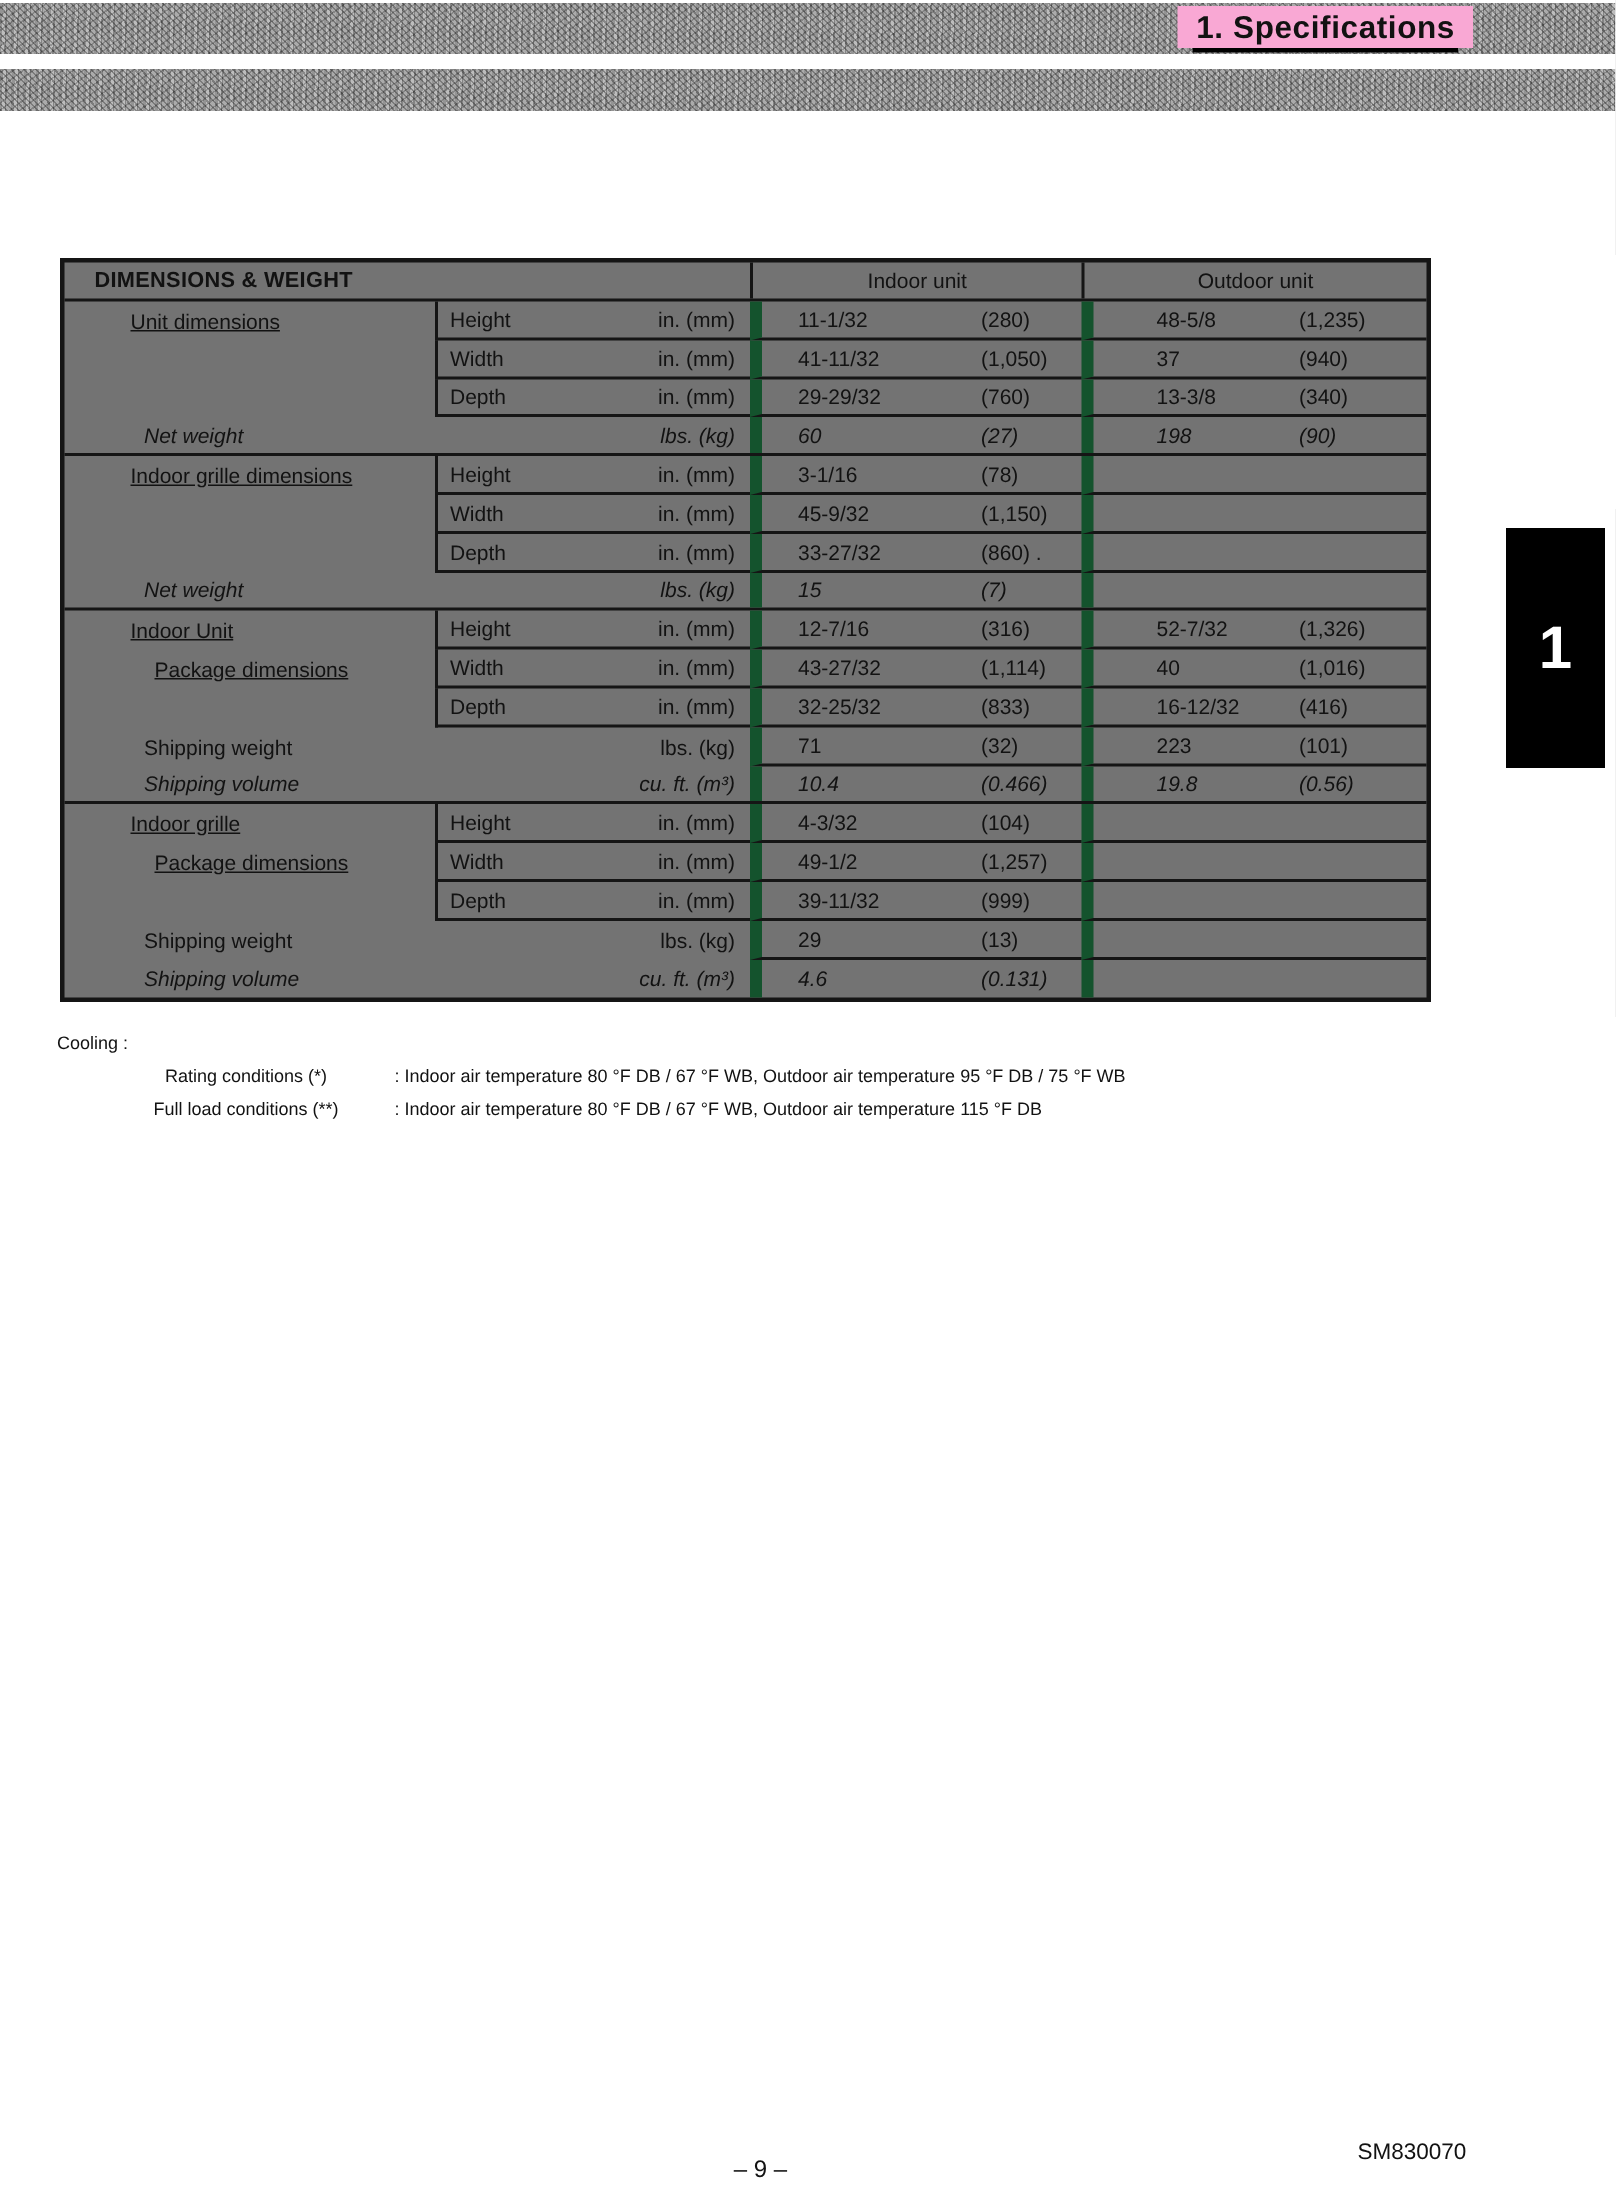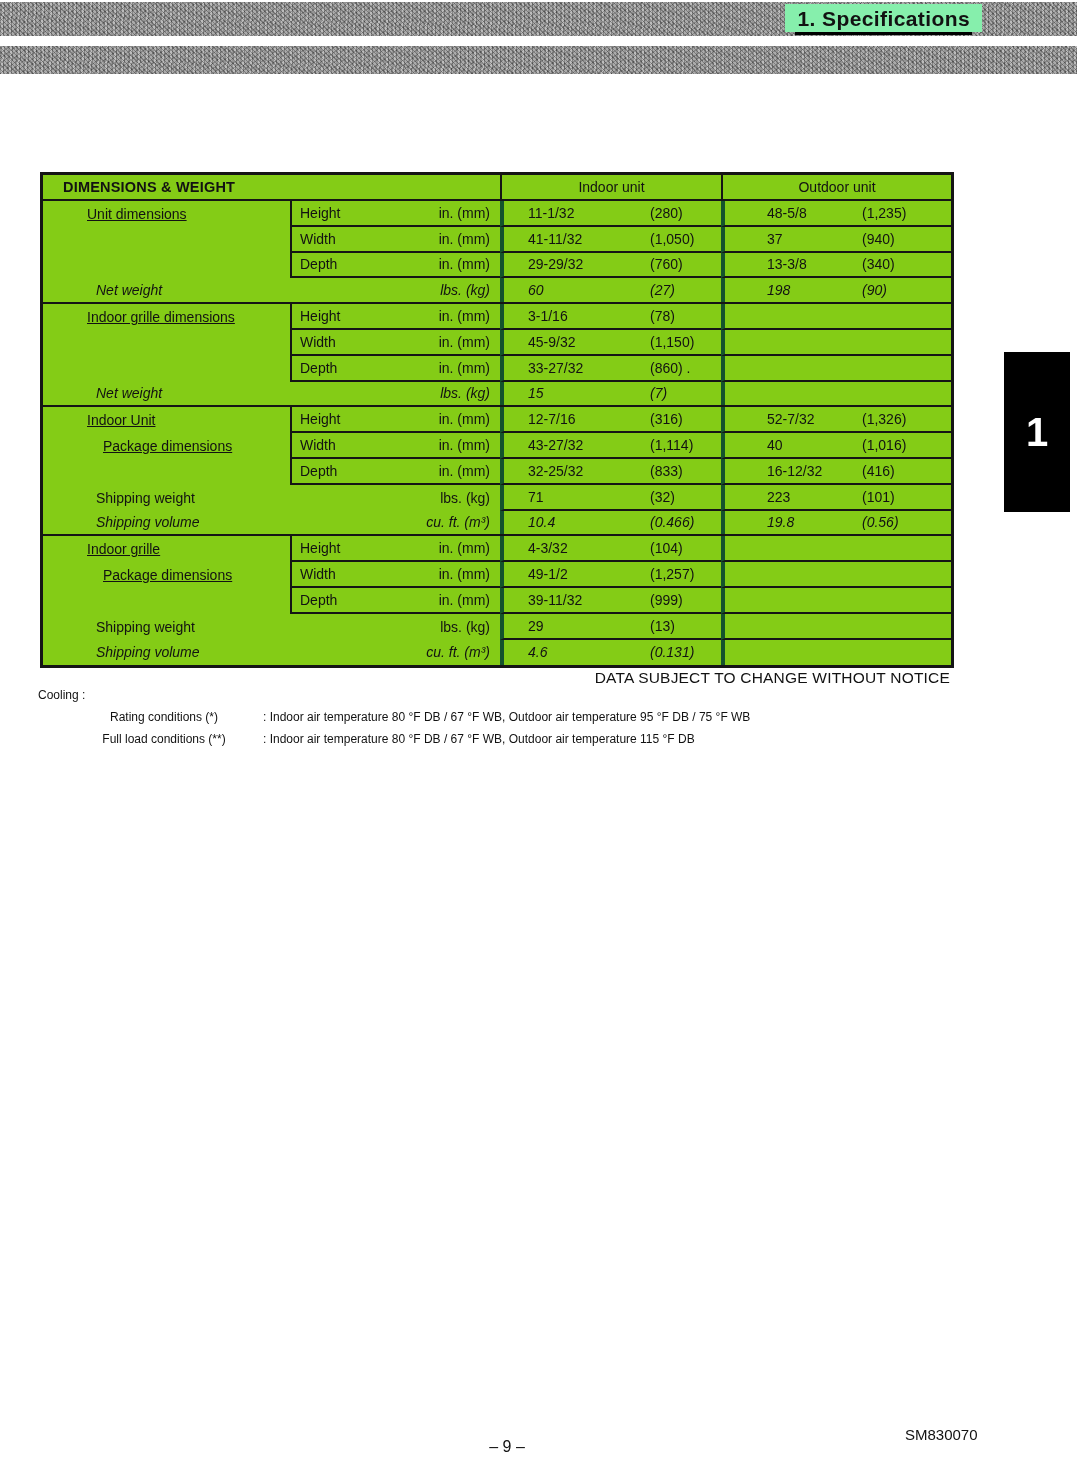--- a/index.html
+++ b/index.html
@@ -29,7 +29,7 @@
   .section-title-box {
     position: absolute;
     top: 4px; right: 95px;
-    background: #86efac;
+    background: #f9a8d4;
     padding: 3px 10px 1px 10px;
     z-index: 2;
   }

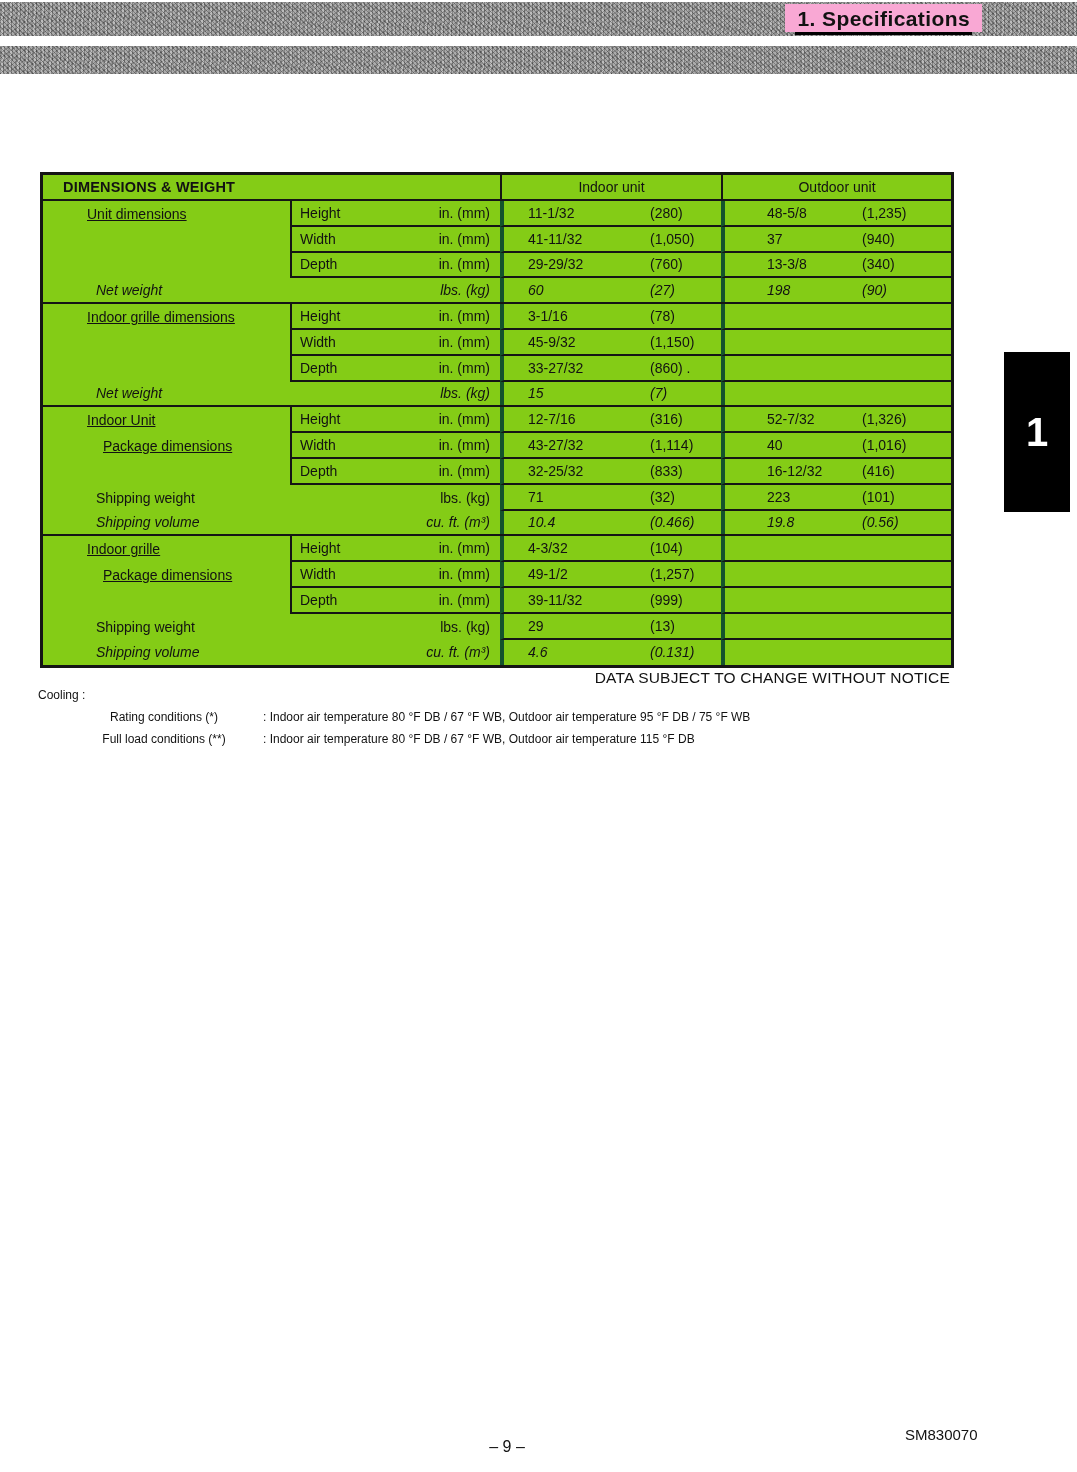--- a/index.html
+++ b/index.html
@@ -60,7 +60,7 @@
     left: 40px; top: 172px;
     width: 914px;
     border: 3px solid #151515;
-    background: #84cc16;
+    background: #737373;
     font-size: 14px;
     line-height: 1;
   }

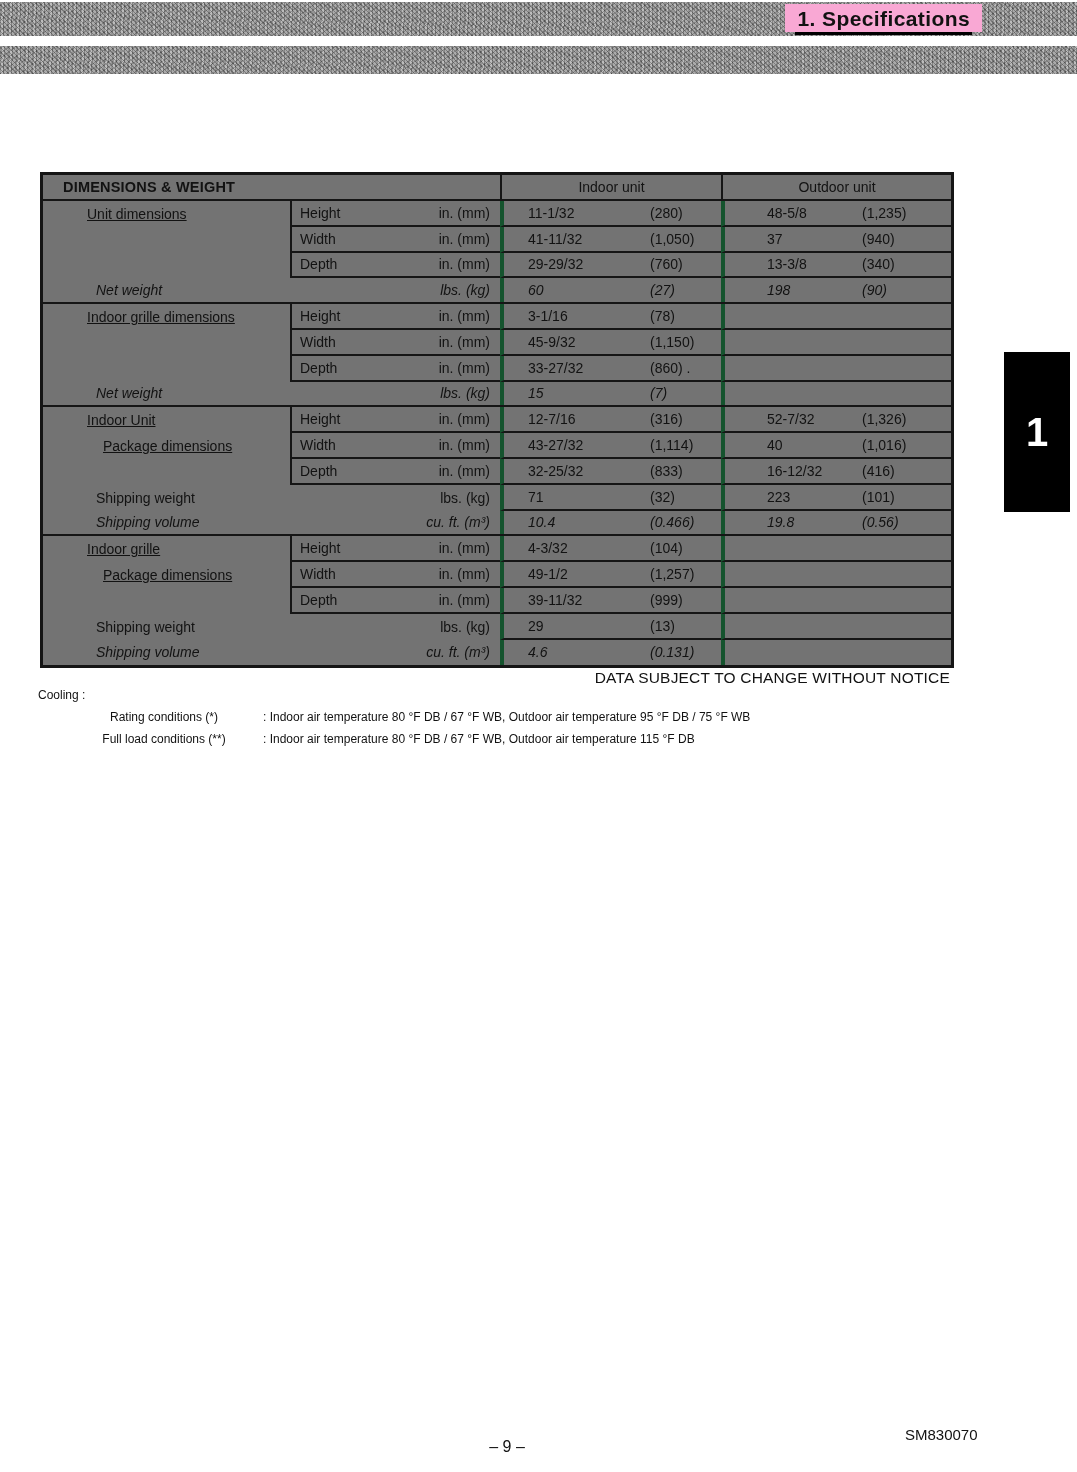--- a/index.html
+++ b/index.html
@@ -98,7 +98,7 @@
     padding: 0 10px 0 53px;
   }
   .c-in, .c-out {
-    border-left: 4px solid #14532d;
+    border-left: 8px solid #14532d;
     border-bottom: 2px solid #151515;
   }
   .c-in { padding-left: 24px; }

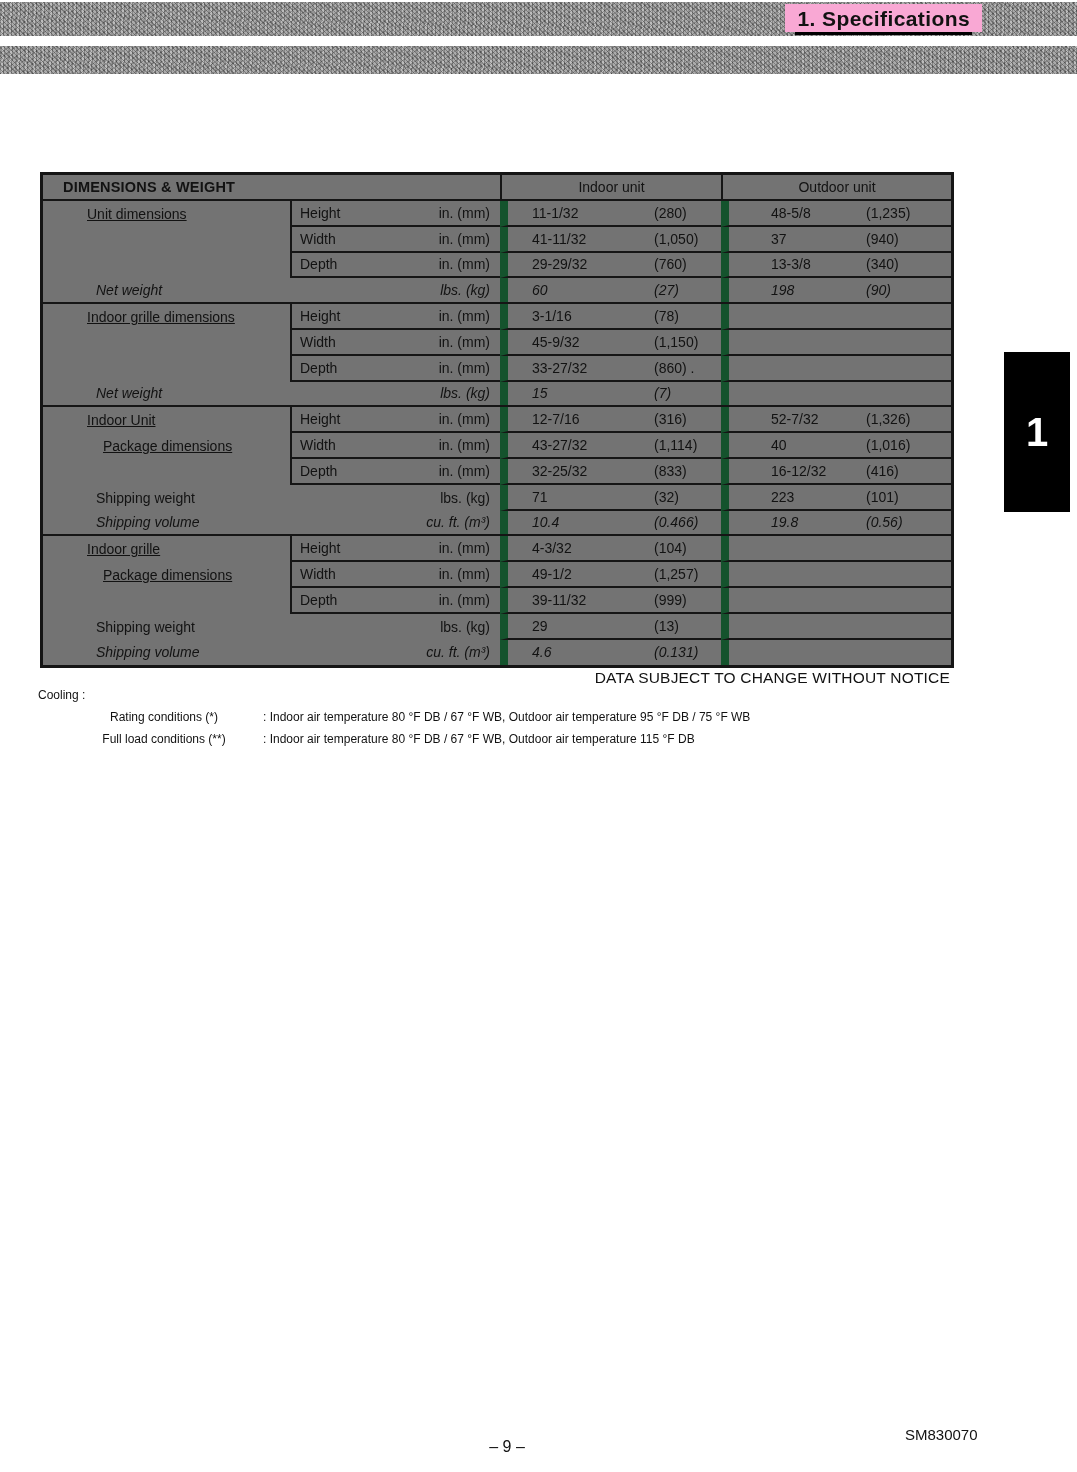--- a/index.html
+++ b/index.html
@@ -430,7 +430,6 @@
       </div>
   </div>
 
-  <div class="change-notice">DATA SUBJECT TO CHANGE WITHOUT NOTICE</div>
 
   <div class="cooling-block">
     <div>Cooling :</div>

